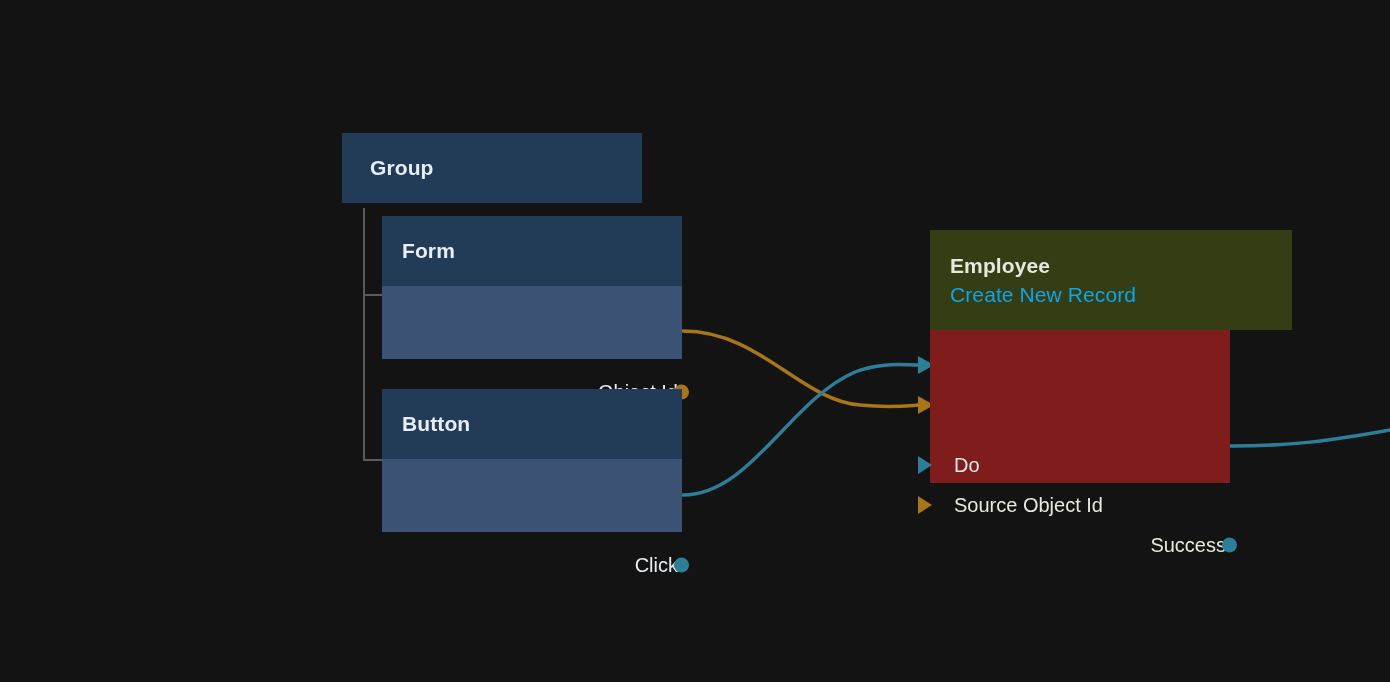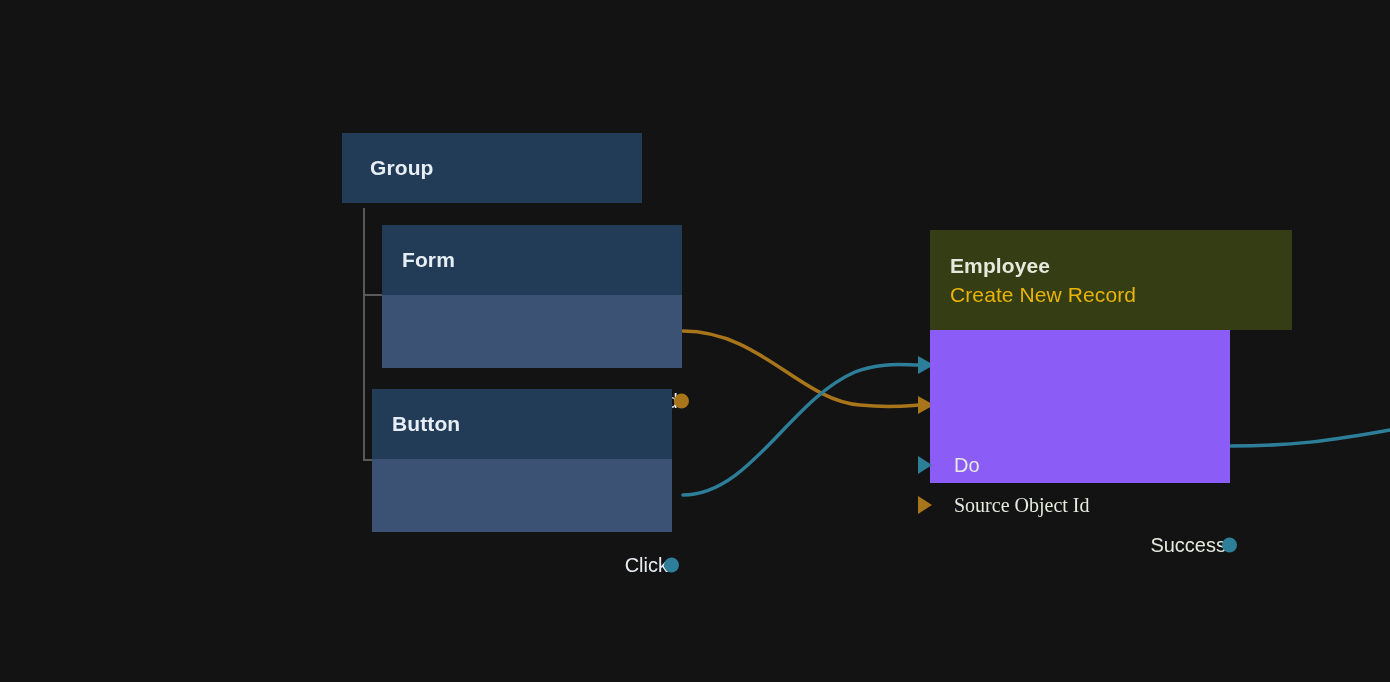--- a/index.html
+++ b/index.html
@@ -47,7 +47,7 @@
   #node-group { left: 342px; top: 133px; width: 300px; height: 70px; }
   #node-group .node-header { width: 300px; height: 70px; padding-left: 28px; }
 
-  #node-form { left: 382px; top: 225px; width: 268px; height: 143px; }
+  #node-form { left: 382px; top: 216px; width: 268px; height: 143px; }
   #node-form .node-header { width: 300px; height: 70px; }
   #node-form .node-body   { width: 300px; height: 73px; }
 

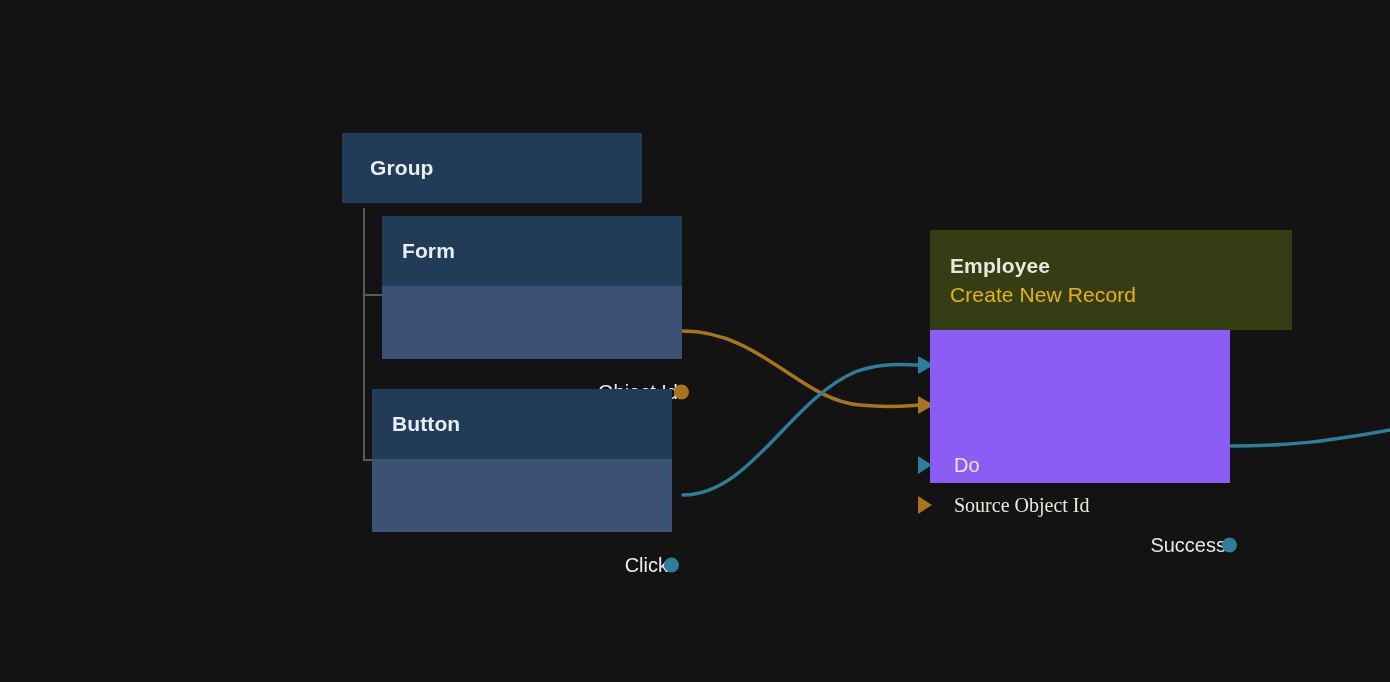--- a/index.html
+++ b/index.html
@@ -74,7 +74,7 @@
     display: block;
     font-size: 21px;
     font-weight: normal;
-    color: #eab308;
+    color: #0ea5e9;
     line-height: 30px;
   }
   #node-employee .node-body {

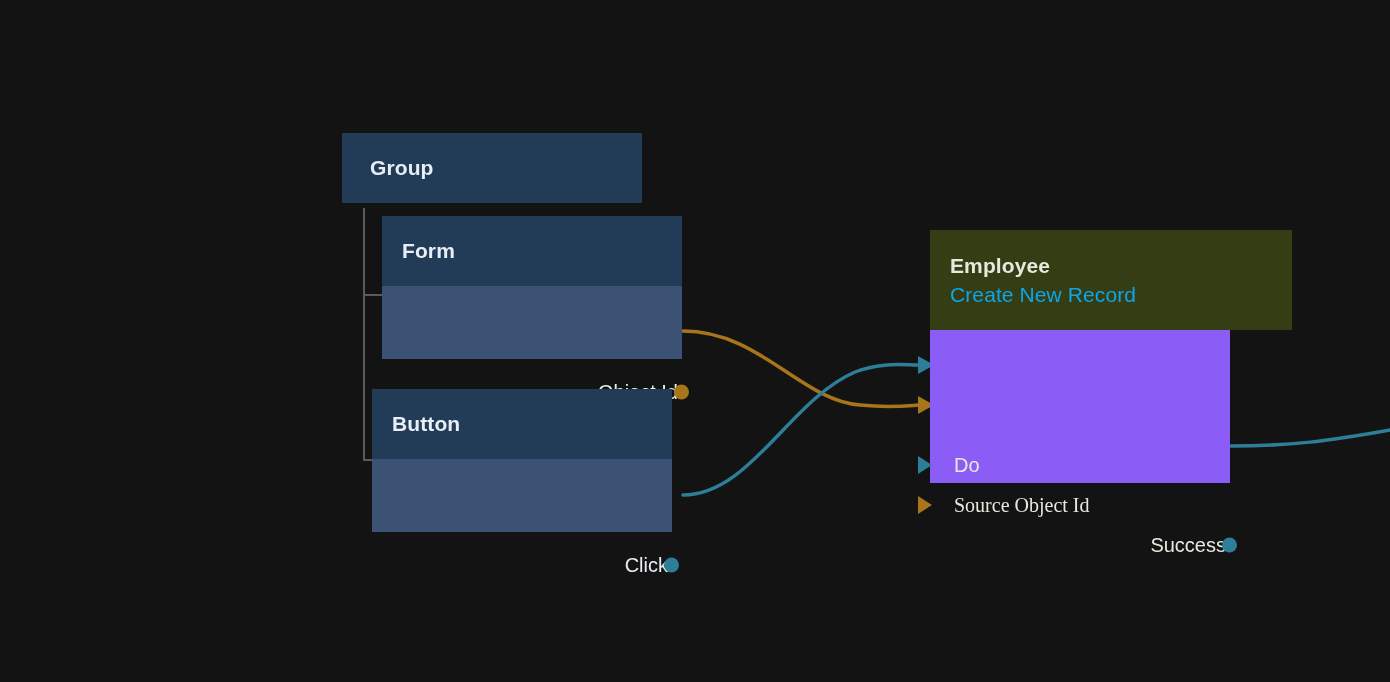--- a/index.html
+++ b/index.html
@@ -51,7 +51,7 @@
   #node-form .node-header { width: 300px; height: 70px; }
   #node-form .node-body   { width: 300px; height: 73px; }
 
-  #node-button { left: 372px; top: 389px; width: 336px; height: 143px; }
+  #node-button { left: 382px; top: 389px; width: 336px; height: 143px; }
   #node-button .node-header { width: 300px; height: 70px; }
   #node-button .node-body   { width: 300px; height: 73px; }
 

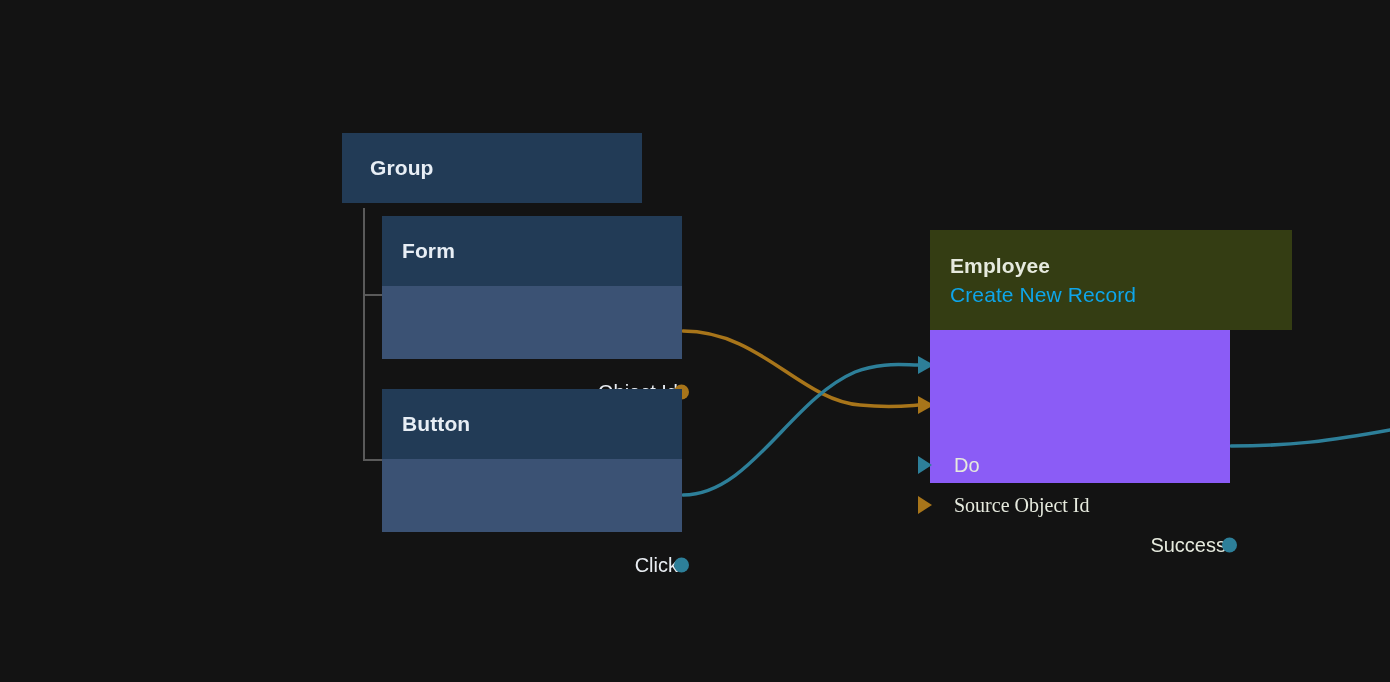--- a/index.html
+++ b/index.html
@@ -79,7 +79,7 @@
   }
   #node-employee .node-body {
     width: 300px; height: 153px;
-    background: #8b5cf6;
+    background: #7f1d1d;
   }
 
   

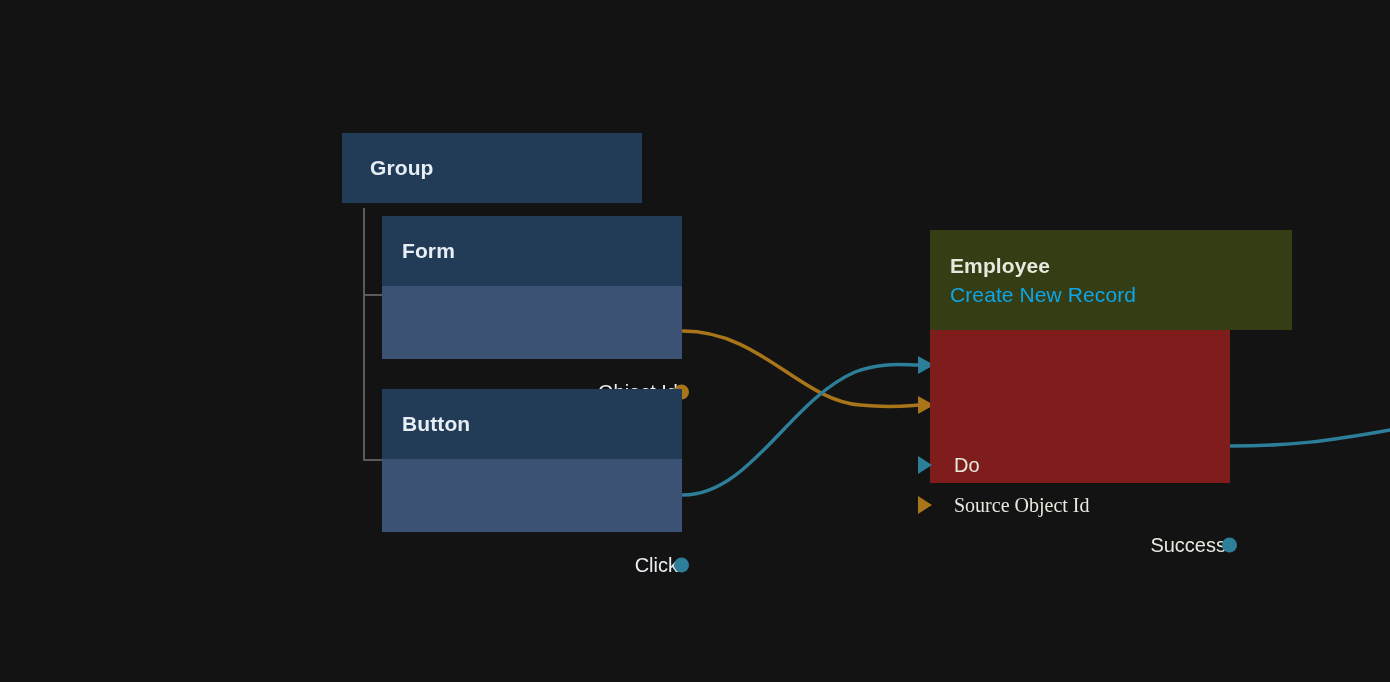--- a/index.html
+++ b/index.html
@@ -129,7 +129,7 @@
   #port-objectid { top: 93px; right: 0; }
   #port-click    { top: 93px; right: 0; justify-content: flex-end; }
   #port-do        { top: 122px; left: 0; }
-  #port-sourceid  { top: 162px; left: 0; font-family: Liberation Serif, serif; }
+  #port-sourceid  { top: 162px; left: 0; }
   #port-success   { top: 202px; right: 0; }
 
   

